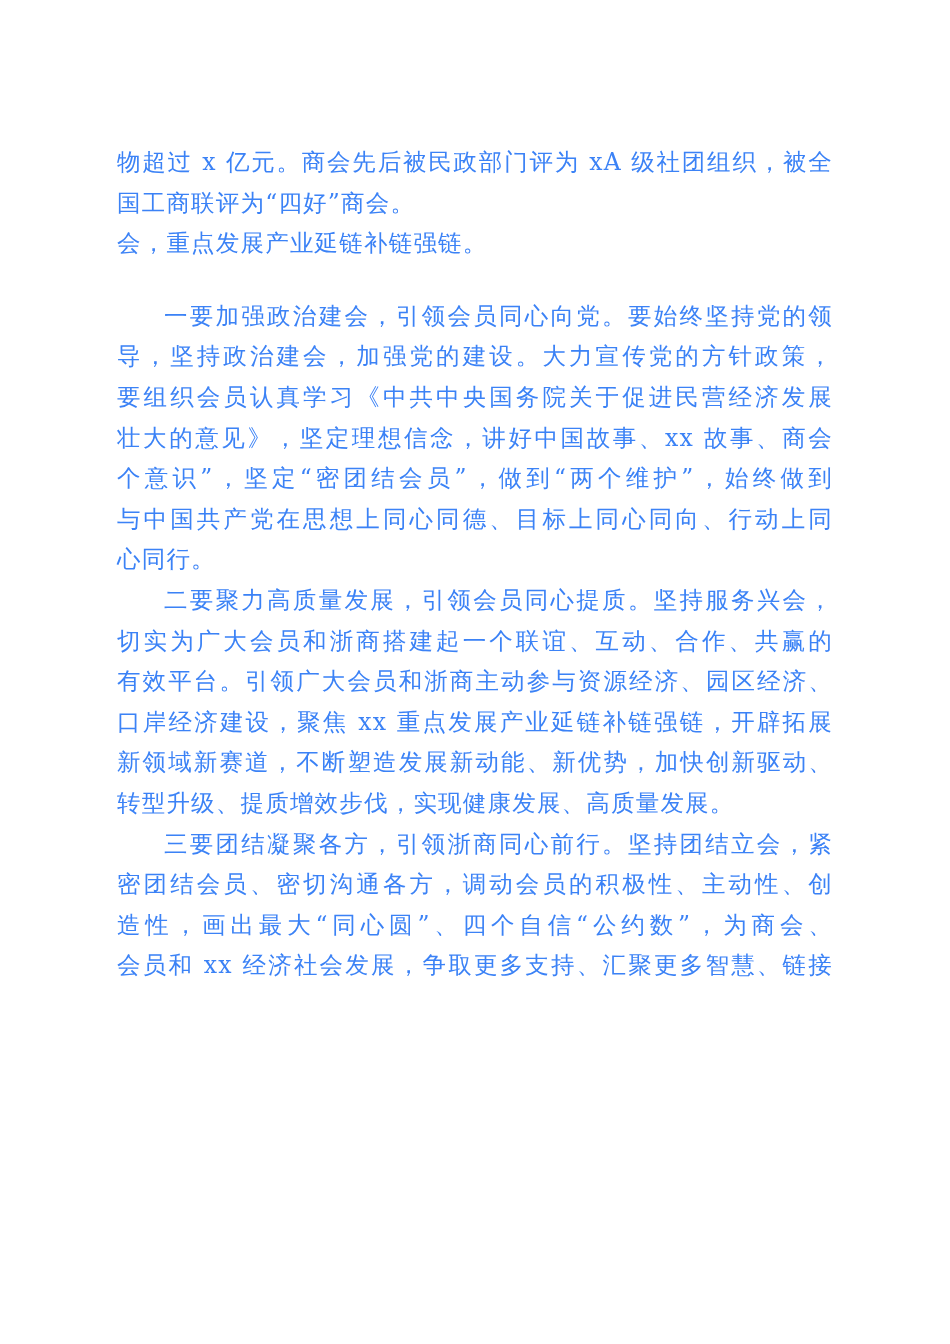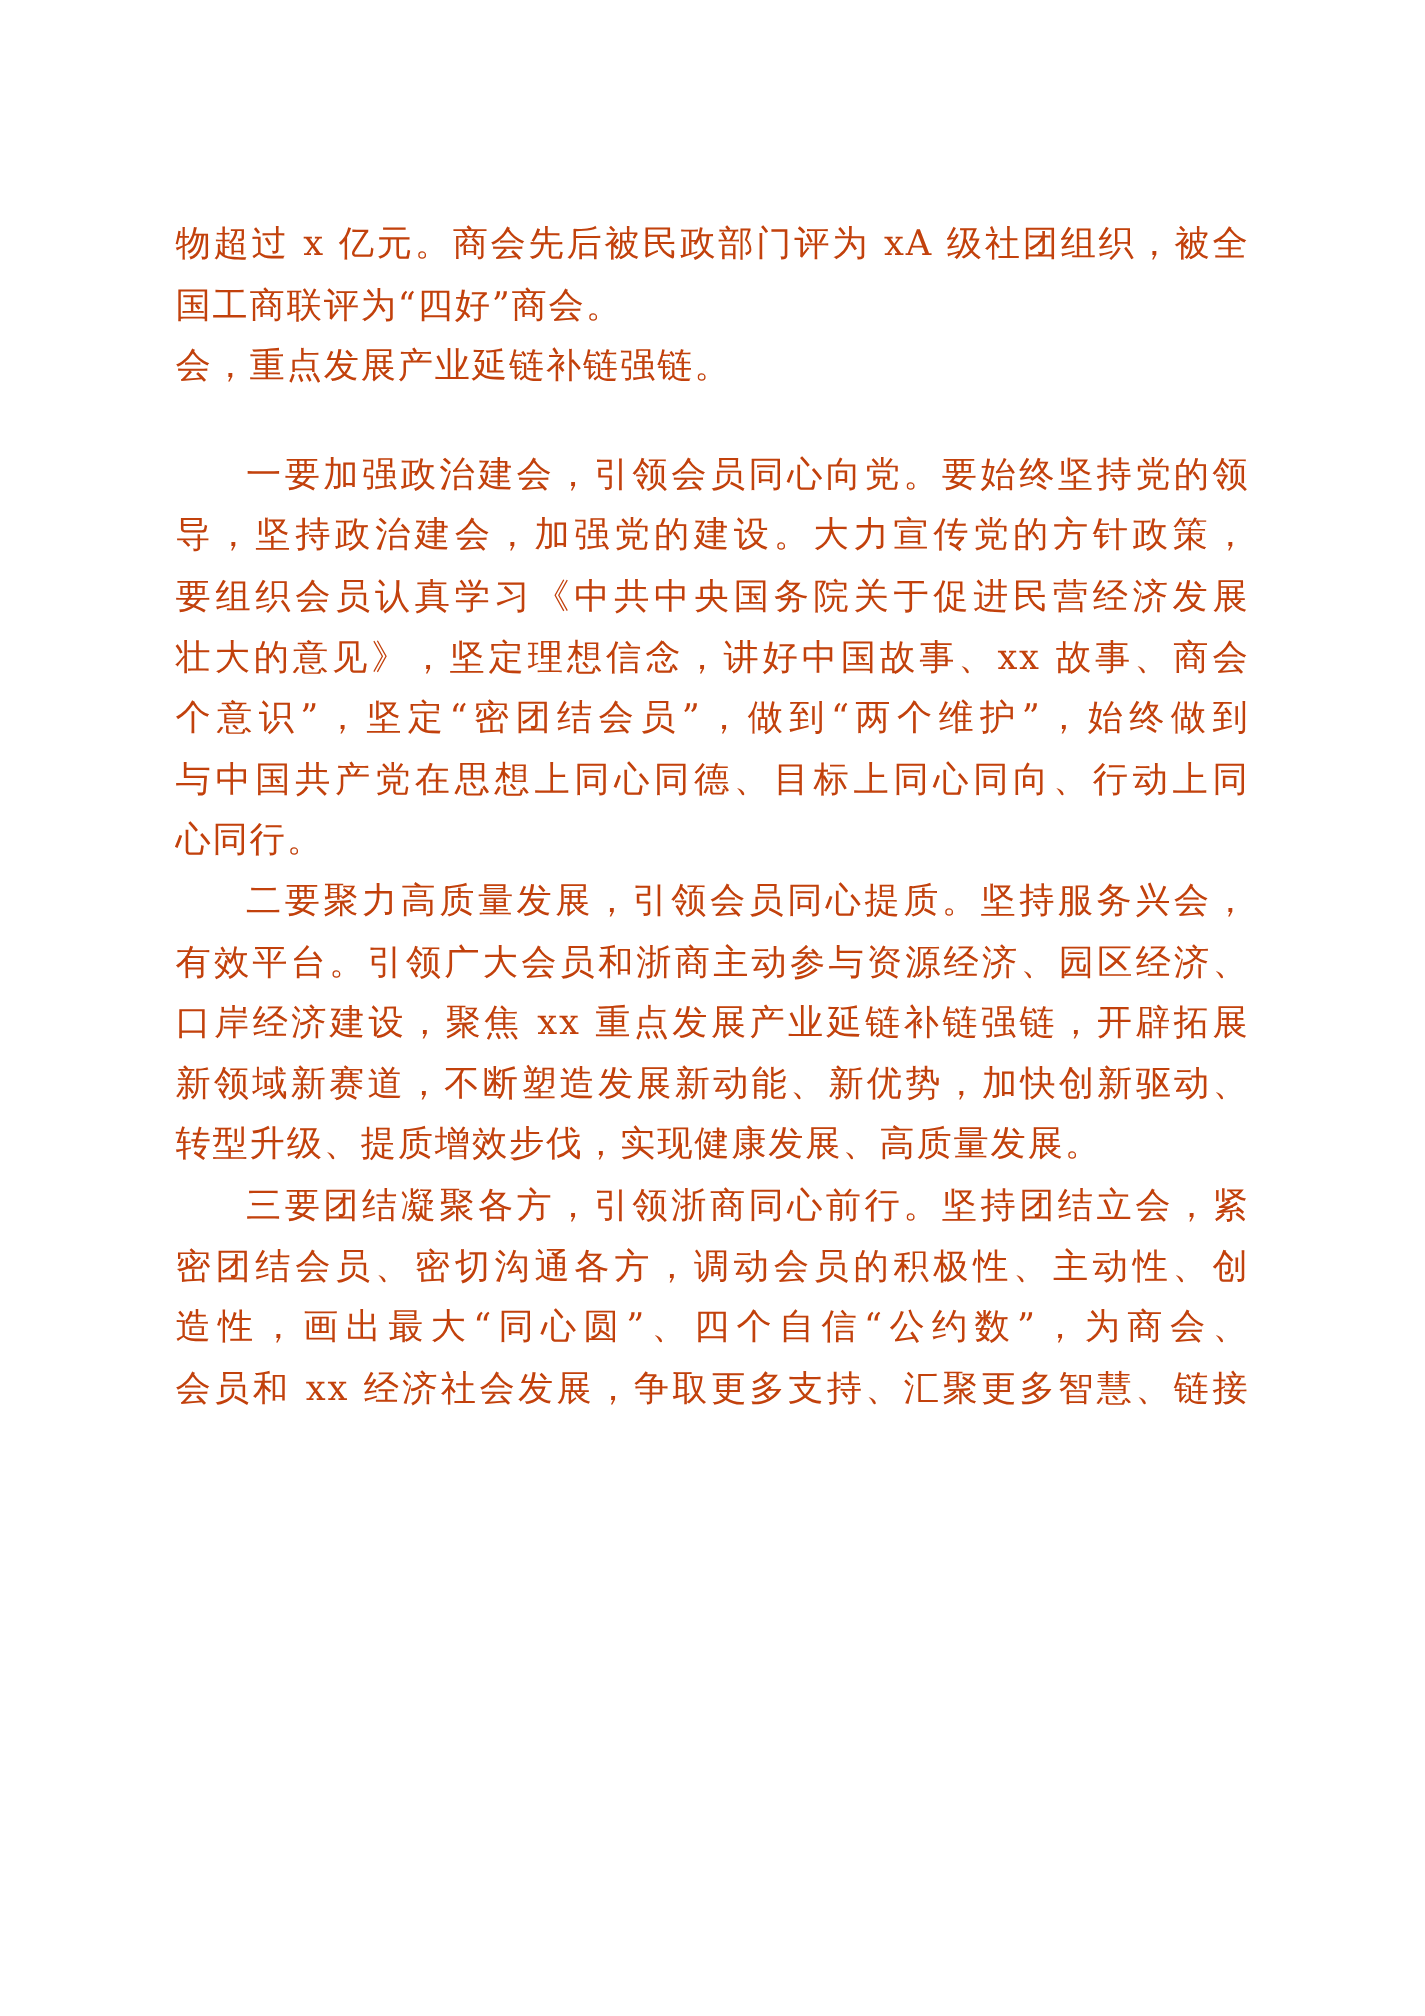--- a/index.html
+++ b/index.html
@@ -21,7 +21,7 @@
       font-family: "DejaVu Serif", "Liberation Serif", serif;
       font-size: 23.5px;
       line-height: 40.6px;
-      color: #c2410c;
+      color: #3b82f6;
       letter-spacing: 1.2px;
       text-align: justify;
       text-justify: inter-character;

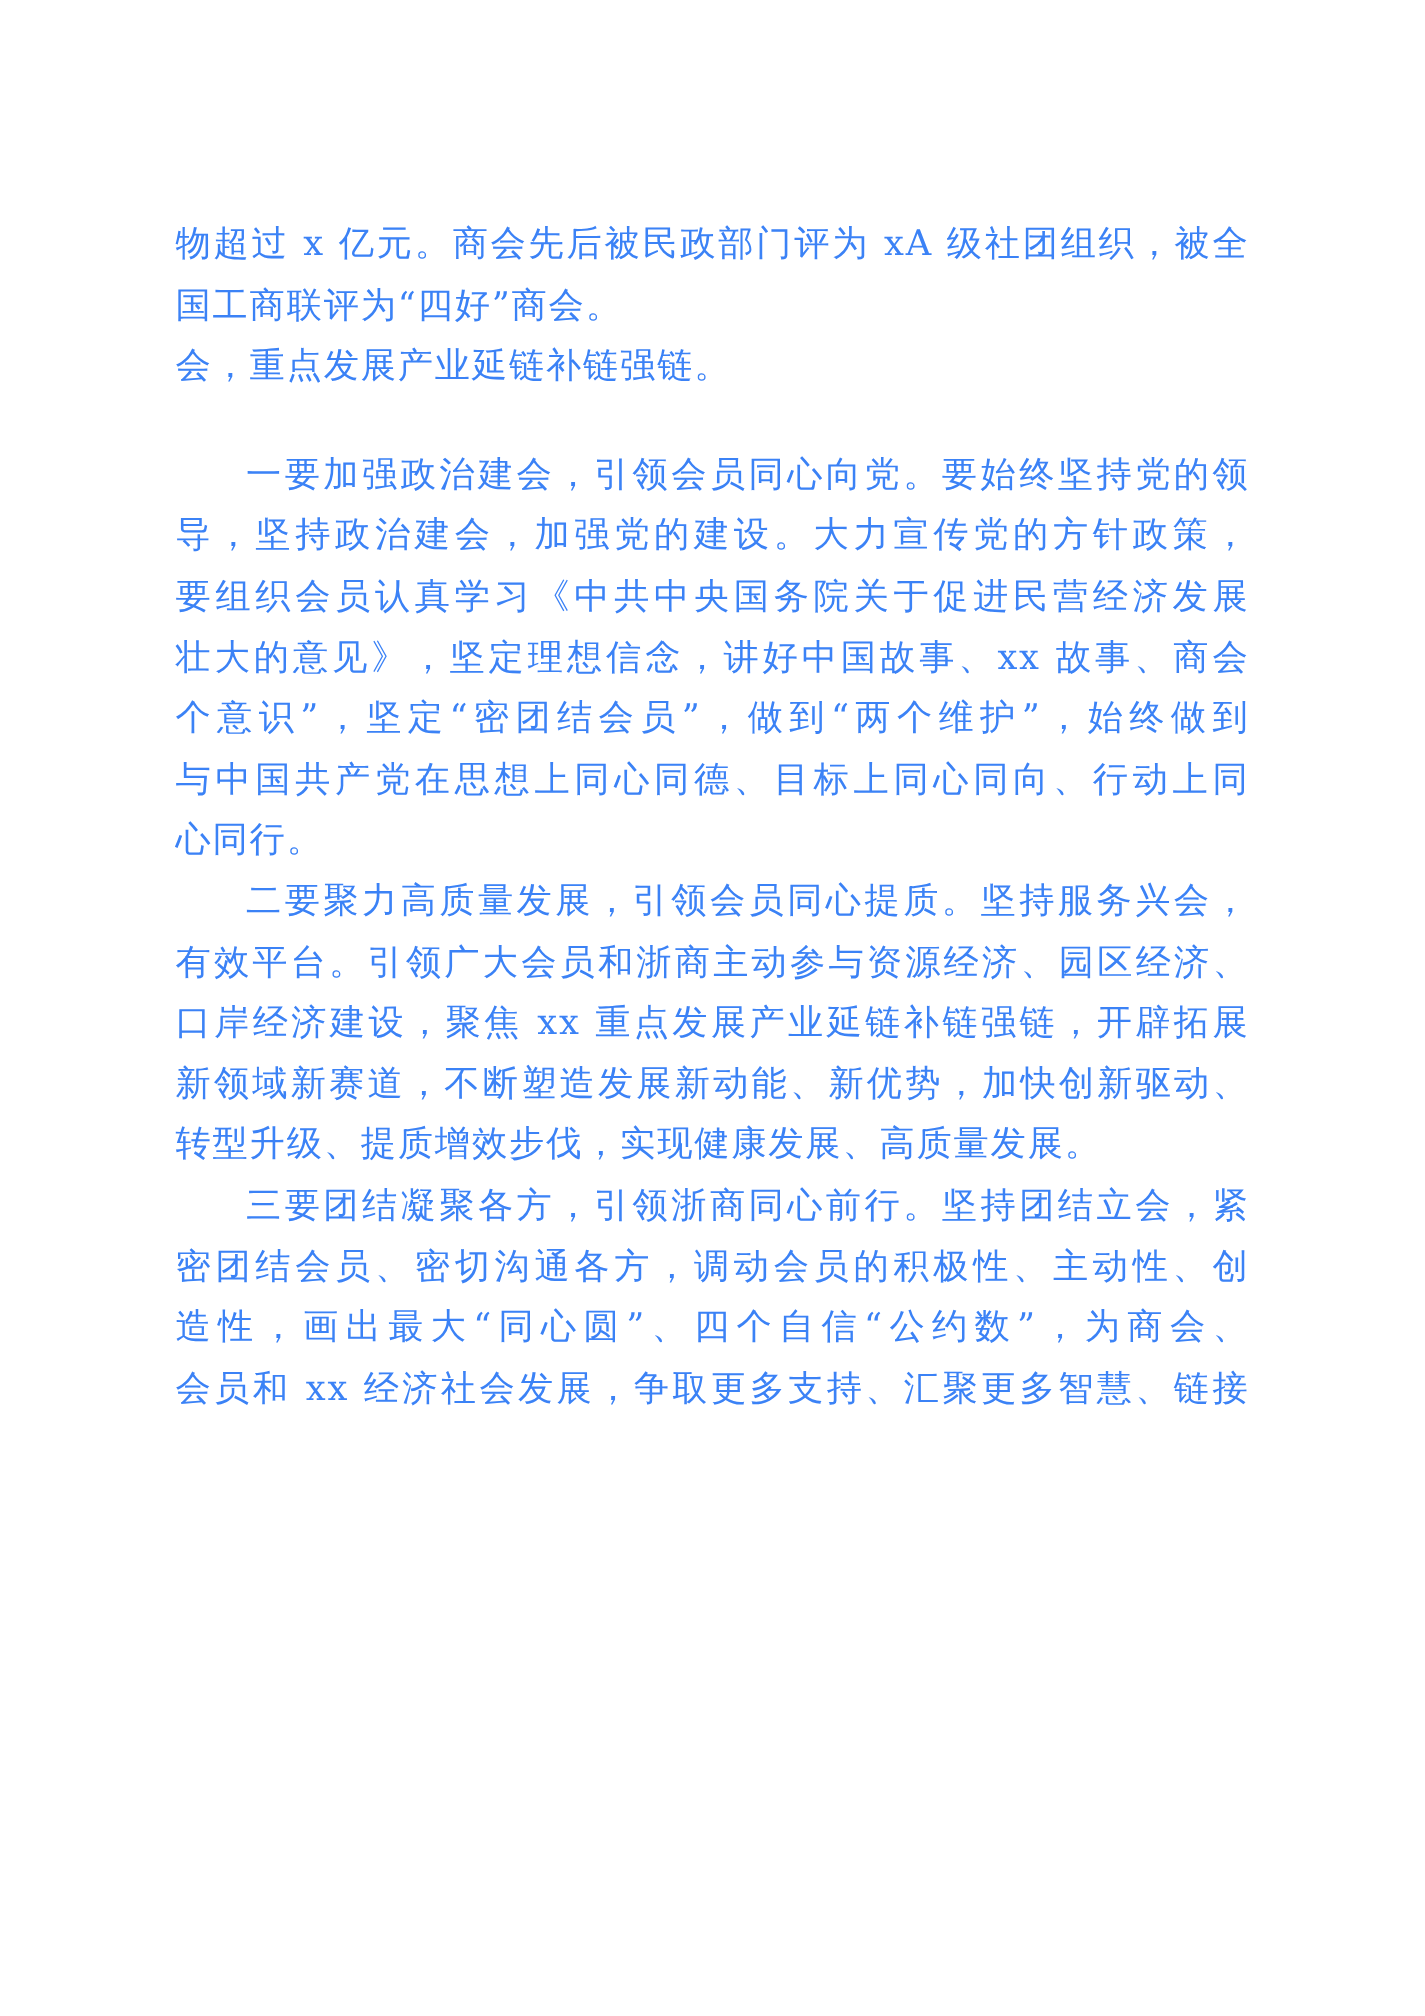--- a/index.html
+++ b/index.html
@@ -62,6 +62,7 @@
   </p>
   <p class="para">
     <span class="line" style="padding-left:2em;">二要聚力高质量发展，引领会员同心提质。坚持服务兴会，</span>
+    <span class="line">切实为广大会员和浙商搭建起一个联谊、互动、合作、共赢的</span>
     <span class="line">有效平台。引领广大会员和浙商主动参与资源经济、园区经济、</span>
     <span class="line">口岸经济建设，聚焦 xx 重点发展产业延链补链强链，开辟拓展</span>
     <span class="line">新领域新赛道，不断塑造发展新动能、新优势，加快创新驱动、</span>

